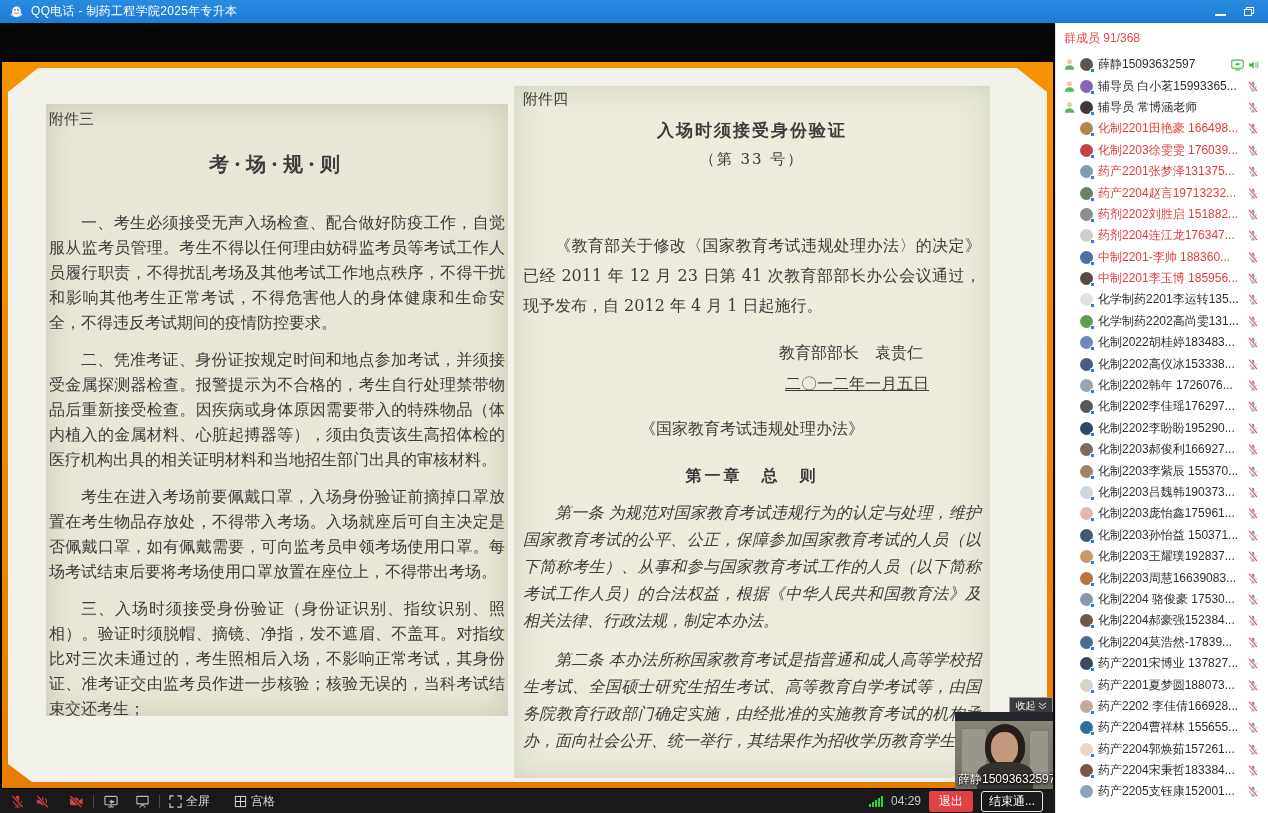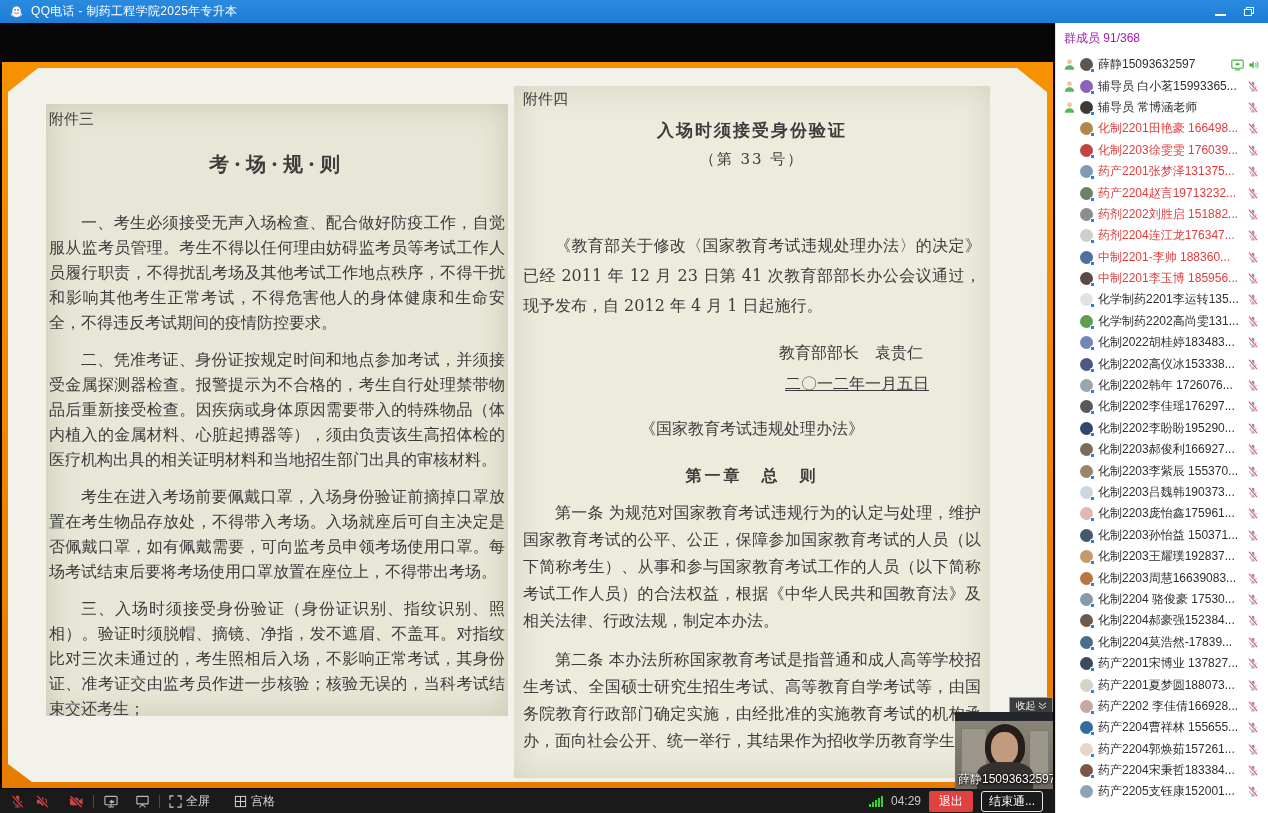--- a/index.html
+++ b/index.html
@@ -83,7 +83,7 @@
   
   .sidebar { position:absolute; left:1055px; top:23px; width:213px; height:790px; background:#fff;
              border-left:1px solid #e3e3e3; overflow:hidden; }
-  .sb-header { font-size:12px; color:#a21caf; padding:7px 16px 6px 8px; }
+  .sb-header { font-size:12px; color:#ef4444; padding:7px 16px 6px 8px; }
   .member-list { position:absolute; left:0; top:31px; right:0; bottom:0; }
   .member-row { display:flex; align-items:center; height:21.4px; padding:0 9px 0 7px; cursor:pointer; }
   .lead-slot { width:17px; height:13px; flex:none; }

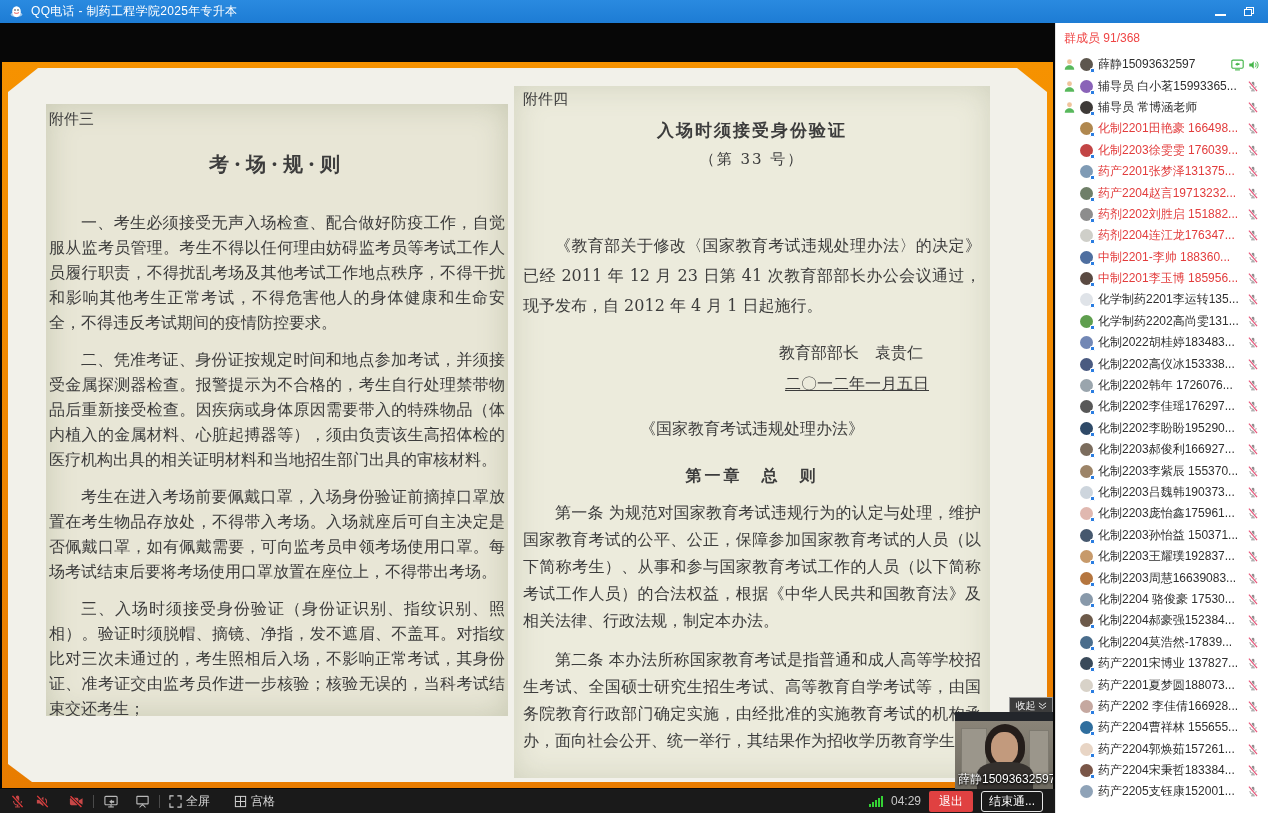--- a/index.html
+++ b/index.html
@@ -43,7 +43,7 @@
   .doc-h2-r { text-align:center; font-size:15px; margin-top:8px; letter-spacing:2px; }
   .page-left .paras { margin-top:32px; }
   .doc-para { font-size:16px; line-height:25px; text-indent:2em; margin-top:12px; text-align:justify; }
-  .page-right .doc-para { line-height:27px; }
+  .page-right .doc-para { line-height:27px;font-style:italic; }
   .doc-intro { font-size:16px; line-height:30px; text-indent:2em; margin-top:62px; text-align:justify; }
   .doc-sign { text-align:right; padding-right:58px; font-size:16px; margin-top:22px; }
   .doc-date { text-align:right; padding-right:52px; font-size:16px; margin-top:10px;text-decoration:underline; }

